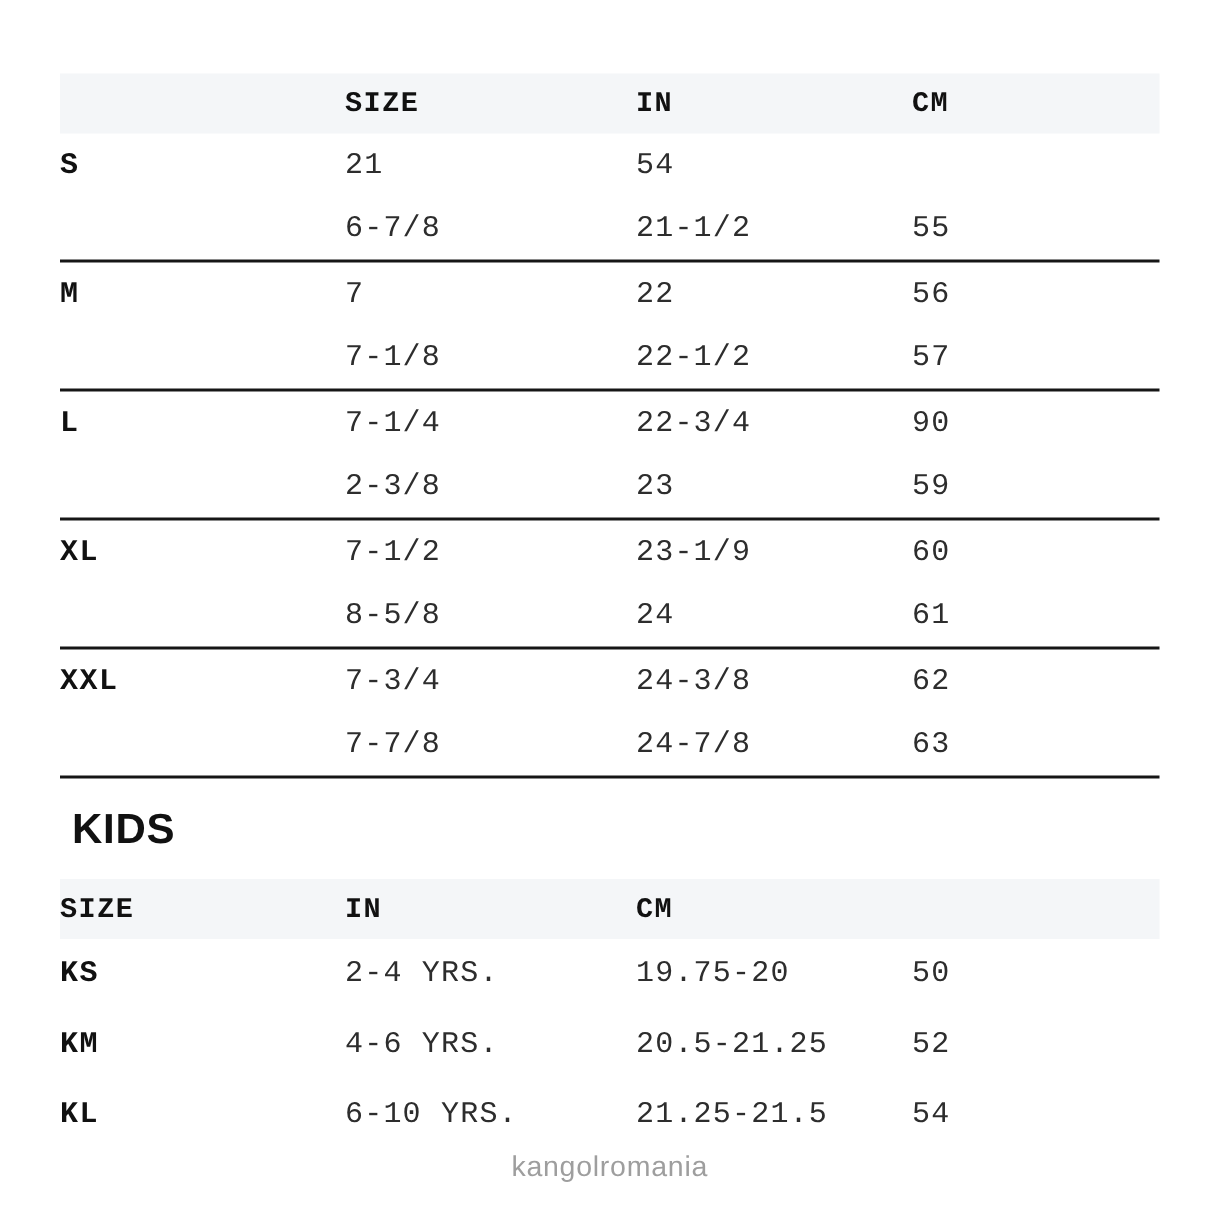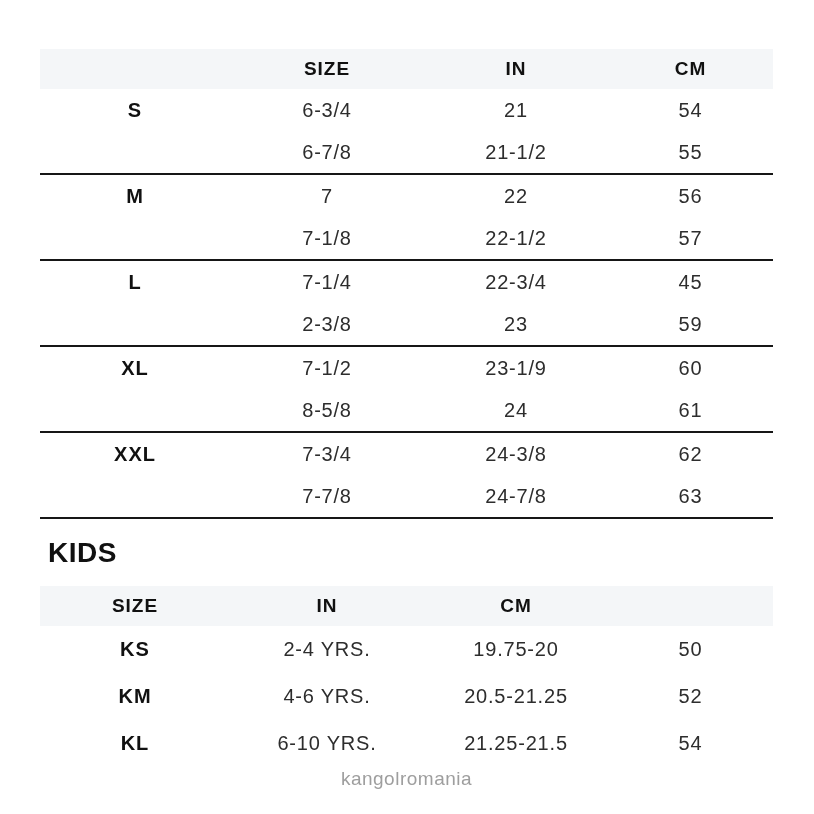--- a/index.html
+++ b/index.html
@@ -32,11 +32,12 @@
     align-items: center;
   }
   .trow .cell {
-    text-align: center;
+    text-align: left;
     font-size: 20px;
     font-weight: 300;
     letter-spacing: 0.8px;
     color: #2d2d2d;
+    font-family: Liberation Mono, monospace;
   }
   .header-row {
     height: 40px;

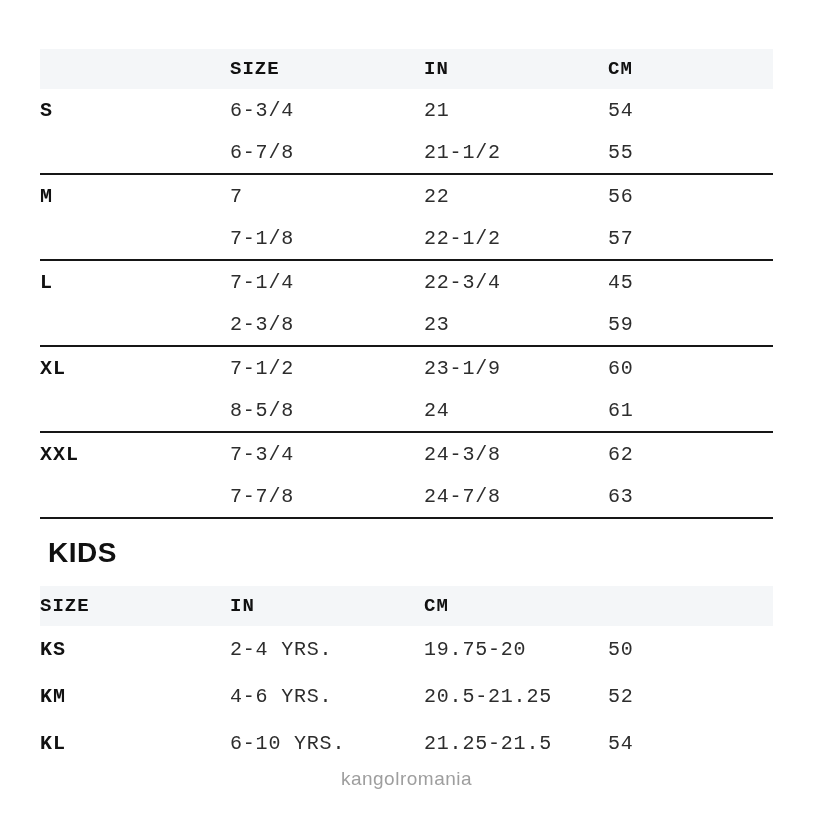--- a/index.html
+++ b/index.html
@@ -87,7 +87,6 @@
       <div class="group">
         <div class="trow">
           <div class="cell label">S</div>
-          <div class="cell">6-3/4</div>
           <div class="cell">21</div>
           <div class="cell">54</div>
         </div>

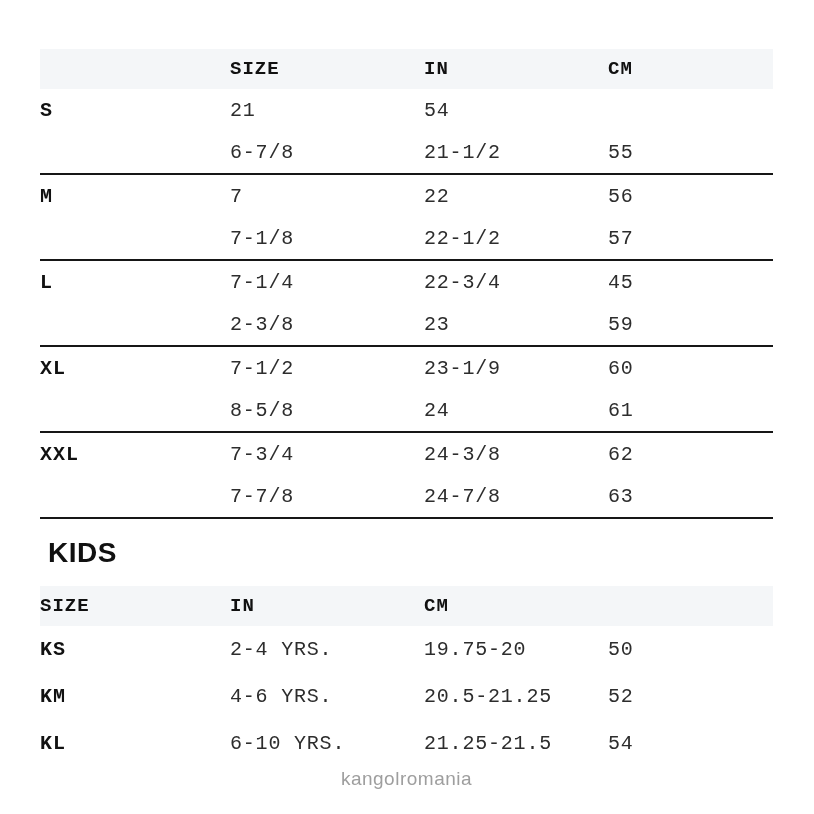--- a/index.html
+++ b/index.html
@@ -118,7 +118,7 @@
           <div class="cell label">L</div>
           <div class="cell">7-1/4</div>
           <div class="cell">22-3/4</div>
-          <div class="cell">45</div>
+          <div class="cell">90</div>
         </div>
         <div class="trow">
           <div class="cell label"></div>

